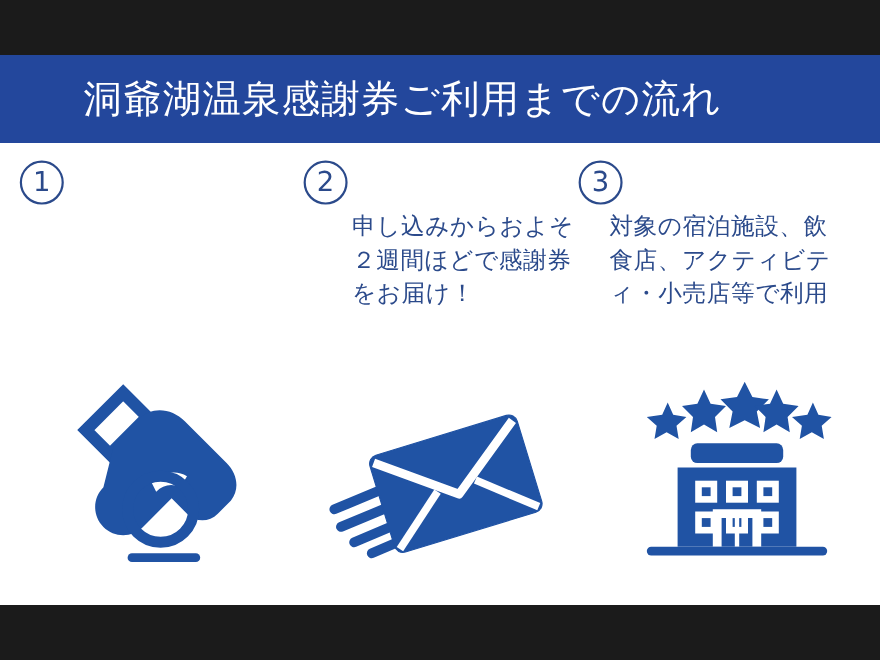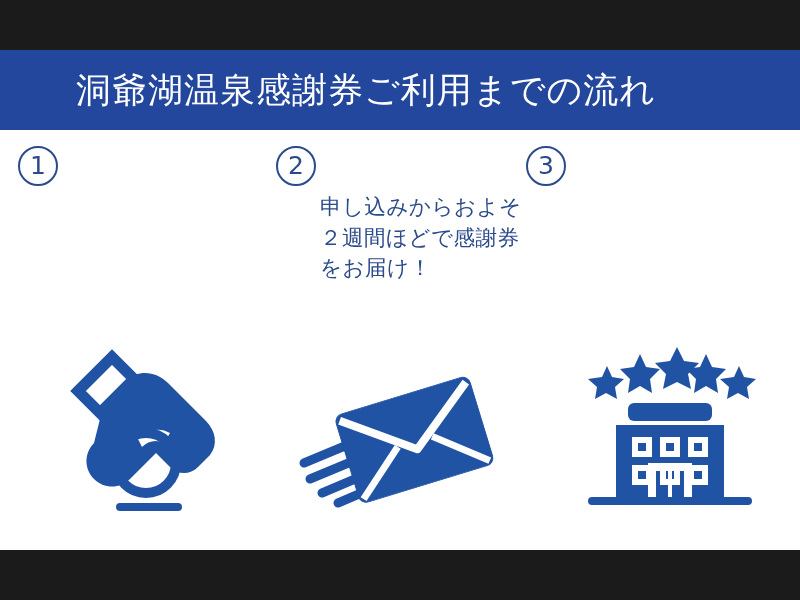--- a/index.html
+++ b/index.html
@@ -189,6 +189,7 @@
 
       <div class="step step-3">
         <div class="step-num">3</div>
+        <div class="step-text">対象の宿泊施設、飲食店、アクティビティ・小売店等で利用</div>
         <div class="step-icon">
           <svg viewBox="0 0 180 165" width="180" height="165" aria-hidden="true">
             <g fill="#2053a4">

